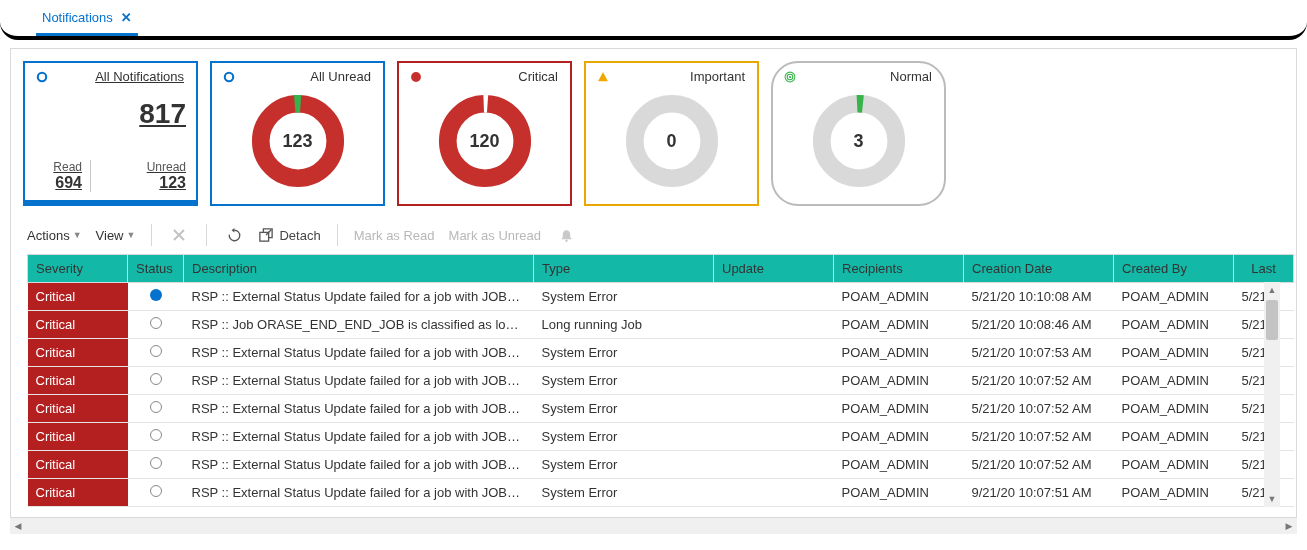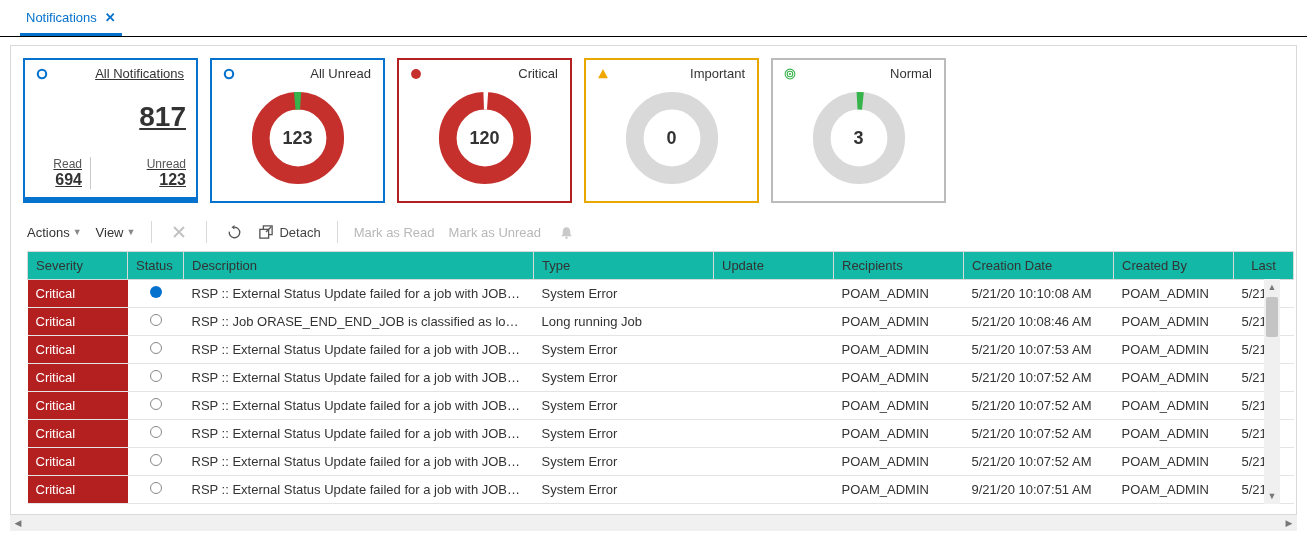--- a/index.html
+++ b/index.html
@@ -6,7 +6,7 @@
 body { font-family: "Segoe UI", Arial, sans-serif; font-size: 13px; color: #333; background: #fff; }
 
 
-.tab-bar { display: flex; align-items: center; border-bottom: 1px solid #000000; padding: 0 20px; }
+.tab-bar { display: flex; align-items: center; border-bottom: 4px solid #000000; padding: 0 36px; border-radius: 18px; }
 .tab { display: flex; align-items: center; gap: 8px; padding: 10px 6px 8px; color: #0572ce; border-bottom: 3px solid #0572ce; font-size: 13px; }
 .tab .close { color: #0572ce; font-weight: bold; cursor: pointer; }
 

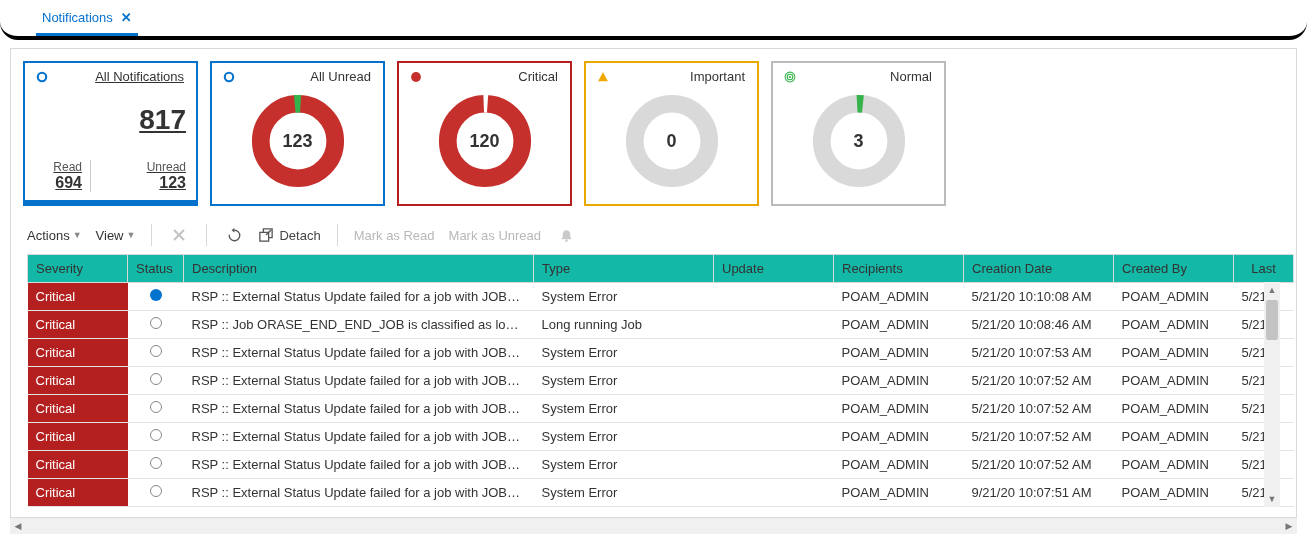--- a/index.html
+++ b/index.html
@@ -31,7 +31,7 @@
 .card.unread { border-color: #0572ce; }
 .card.critical { border-color: #b42020; }
 .card.important { border-color: #e9a800; }
-.card.normal { border-color: #bbb; }
+.card.normal { border-color: #bbb; border-radius: 27px; }
 
 .donut-wrap { flex:1; display:flex; align-items:center; justify-content:center; }
 .donut { position:relative; width:98px; height:98px; }

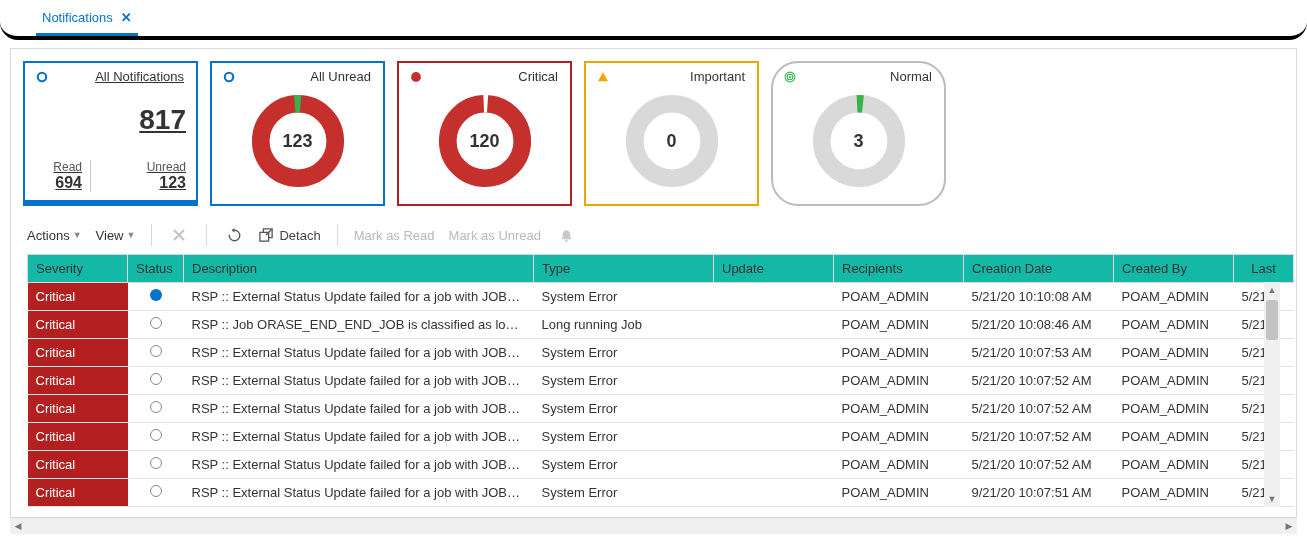--- a/index.html
+++ b/index.html
@@ -20,7 +20,7 @@
 
 .card.allnotif { border-color: #0572ce; position: relative; text-decoration: underline; }
 .card.allnotif::after { content:""; position:absolute; left:-2px; right:-2px; bottom:-2px; height:6px; background:#0572ce; }
-.card.allnotif .big { font-size: 28px; font-weight: bold; text-align: right; margin-top: 20px; }
+.card.allnotif .big { font-size: 28px; font-weight: bold; text-align: right; margin-top: 14px; }
 .card.allnotif .split { display:flex; margin-top:auto; margin-bottom:6px;gap:40px; }
 .card.allnotif .split > div { flex:1; text-align:right; }
 .card.allnotif .split > div:first-child { border-right:1px solid #c9c9c9; padding-right:8px; }

